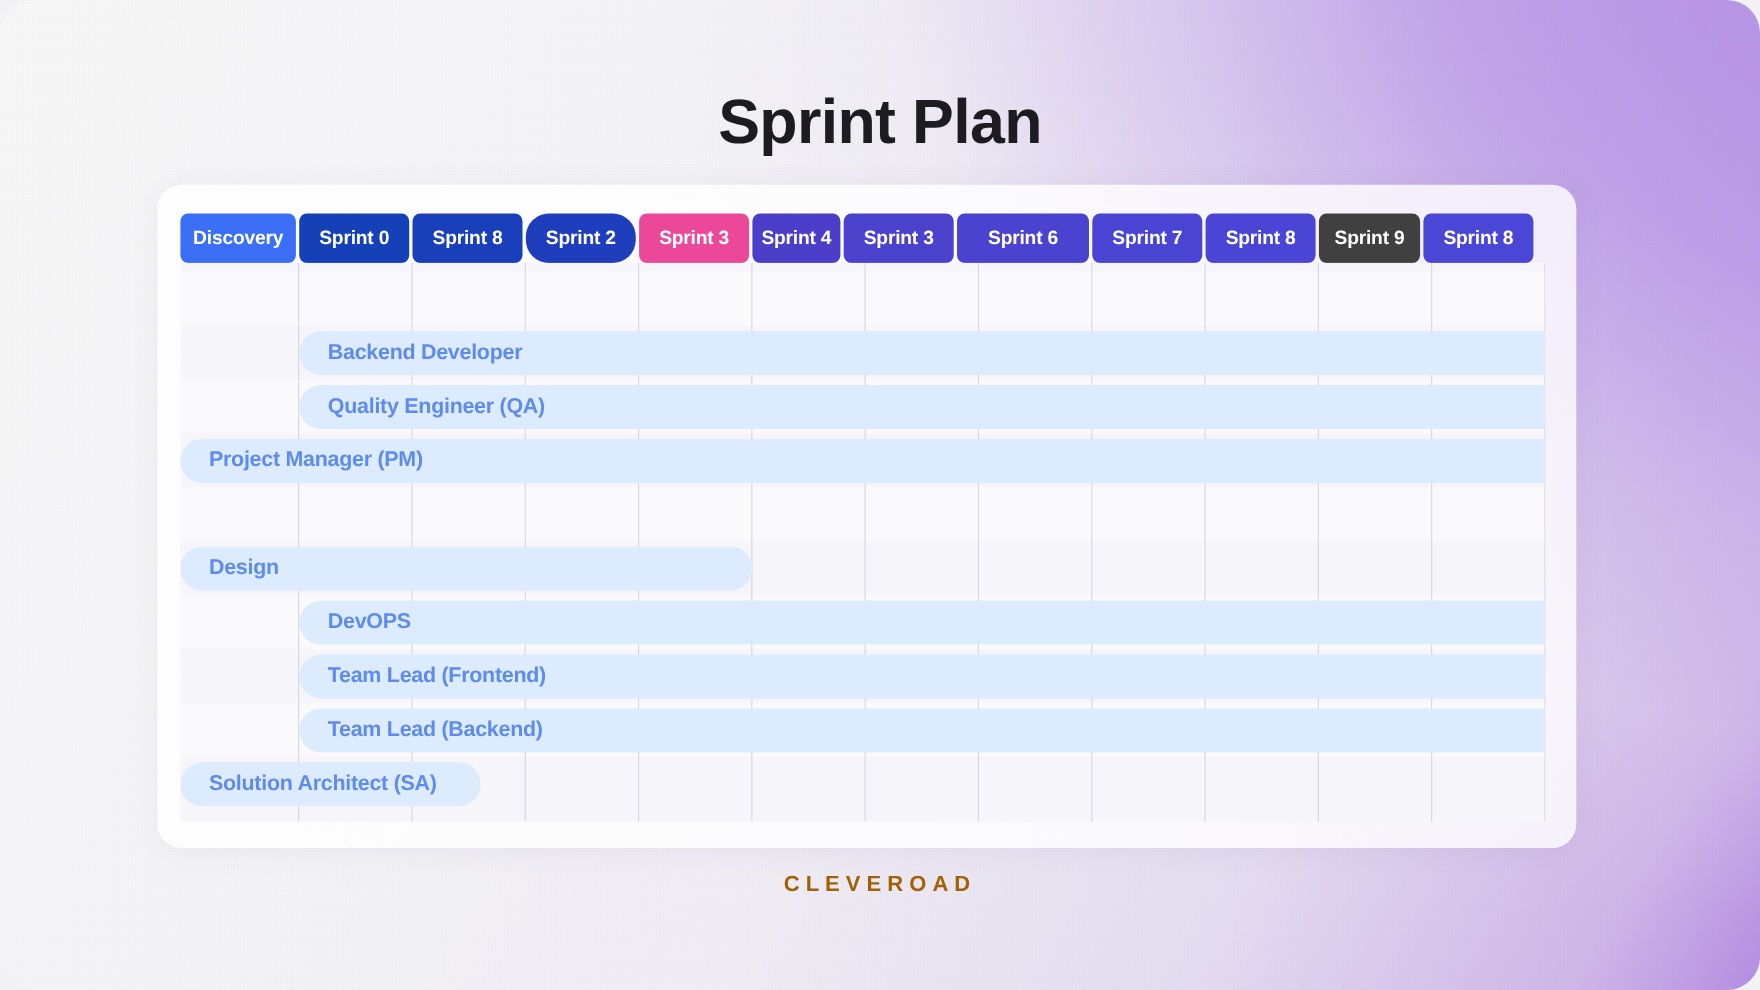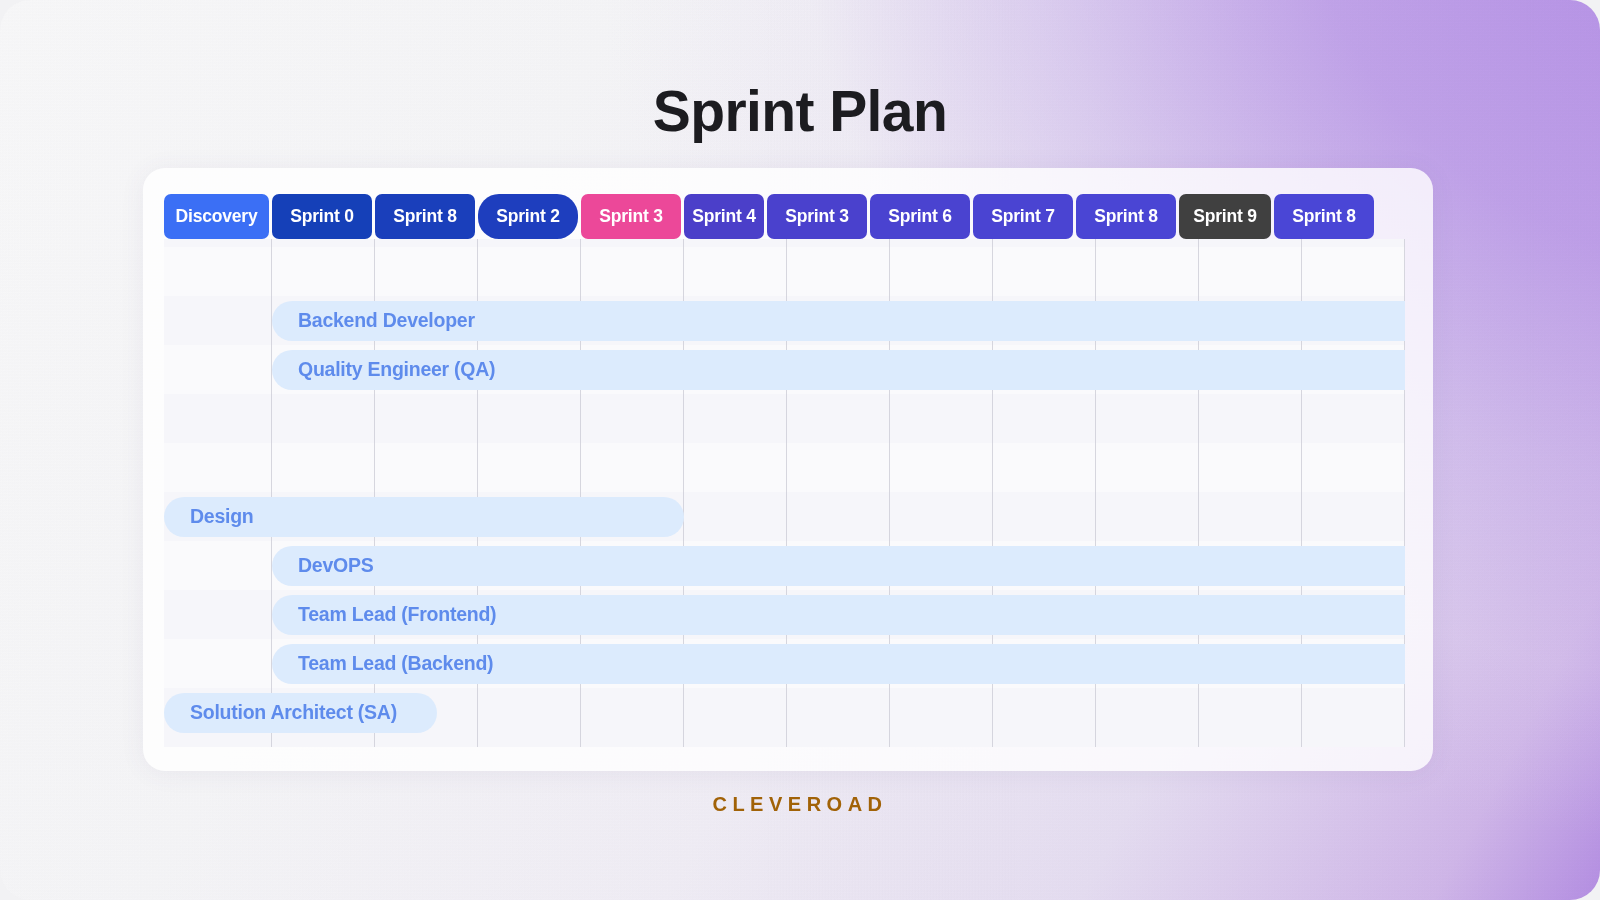--- a/index.html
+++ b/index.html
@@ -183,7 +183,7 @@
       <div class="col-head" style="width: 100px; background: #ec4899;">Sprint 3</div>
       <div class="col-head" style="width: 80px; background: rgb(75, 63, 201);">Sprint 4</div>
       <div class="col-head" style="width: 100px; background: rgb(74, 65, 205);">Sprint 3</div>
-      <div class="col-head" style="width: 100px; background: rgb(74, 67, 208);">Sprint 6</div>
+      <div class="col-head" style="width: 120px; background: rgb(74, 67, 208);">Sprint 6</div>
       <div class="col-head" style="width: 100px; background: rgb(74, 68, 210);">Sprint 7</div>
       <div class="col-head" style="width: 100px; background: rgb(74, 69, 212);">Sprint 8</div>
       <div class="col-head" style="width: 92px; background: #404040;">Sprint 9</div>

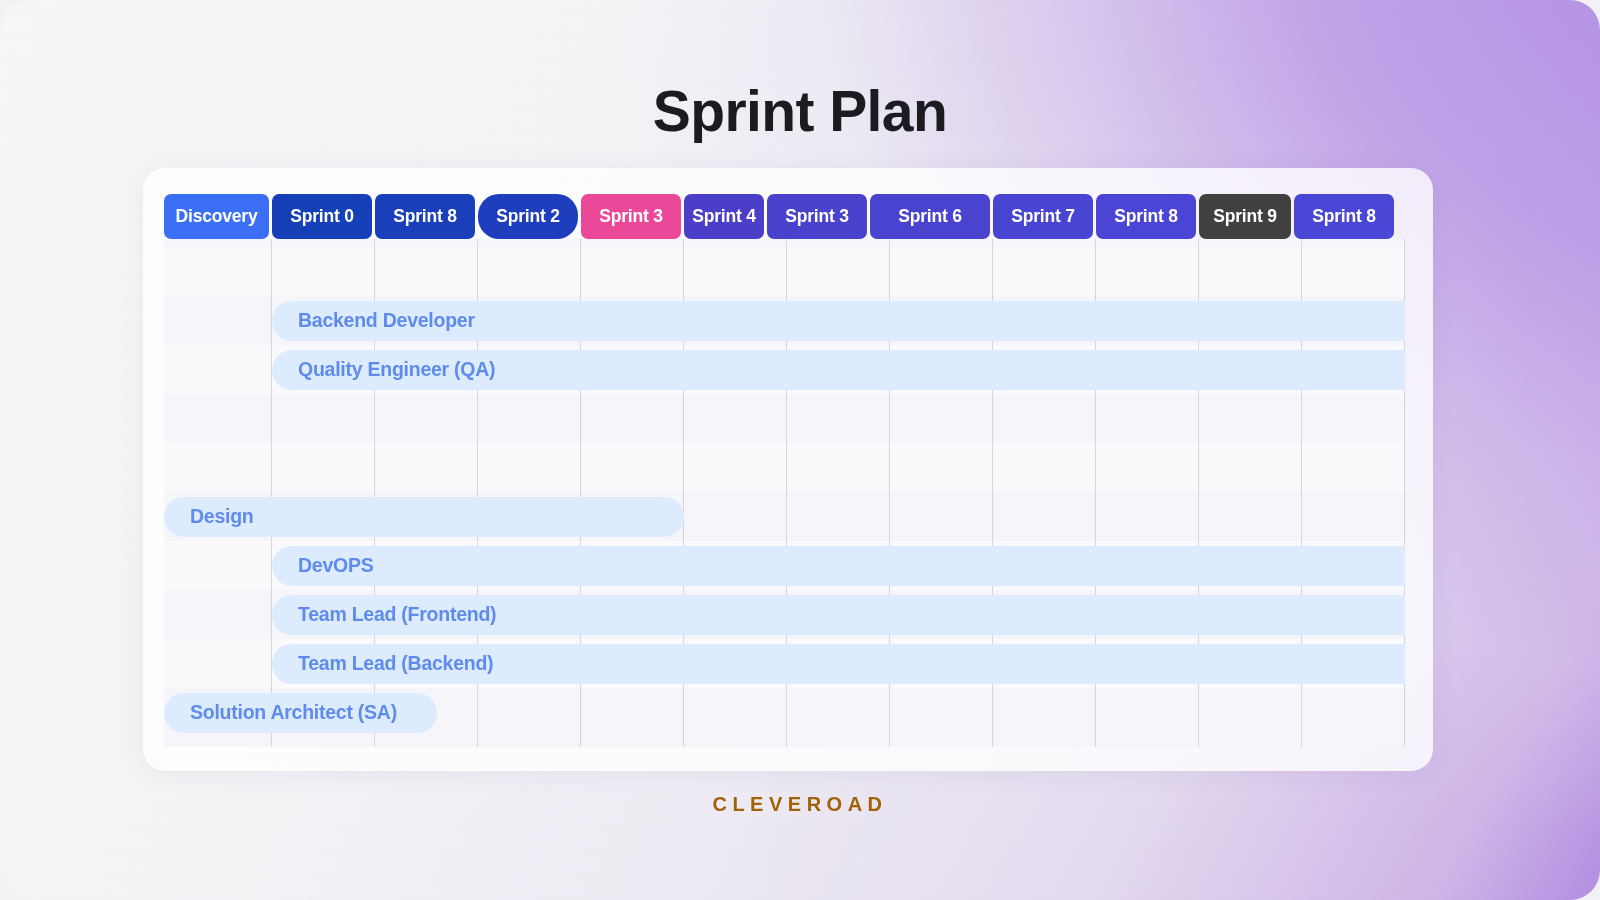--- a/index.html
+++ b/index.html
@@ -213,6 +213,9 @@
       <div class="task-bar flat-right" style="left: 108px; width: 1133px; top: 110.5px;">
         <span class="task-label">Quality Engineer (QA)</span>
       </div>
+      <div class="task-bar flat-right" style="left: 0px; width: 1241px; top: 159.5px;">
+        <span class="task-label">Project Manager (PM)</span>
+      </div>
       <div class="task-bar" style="left: 0px; width: 520px; top: 257.5px;">
         <span class="task-label">Design</span>
       </div>

